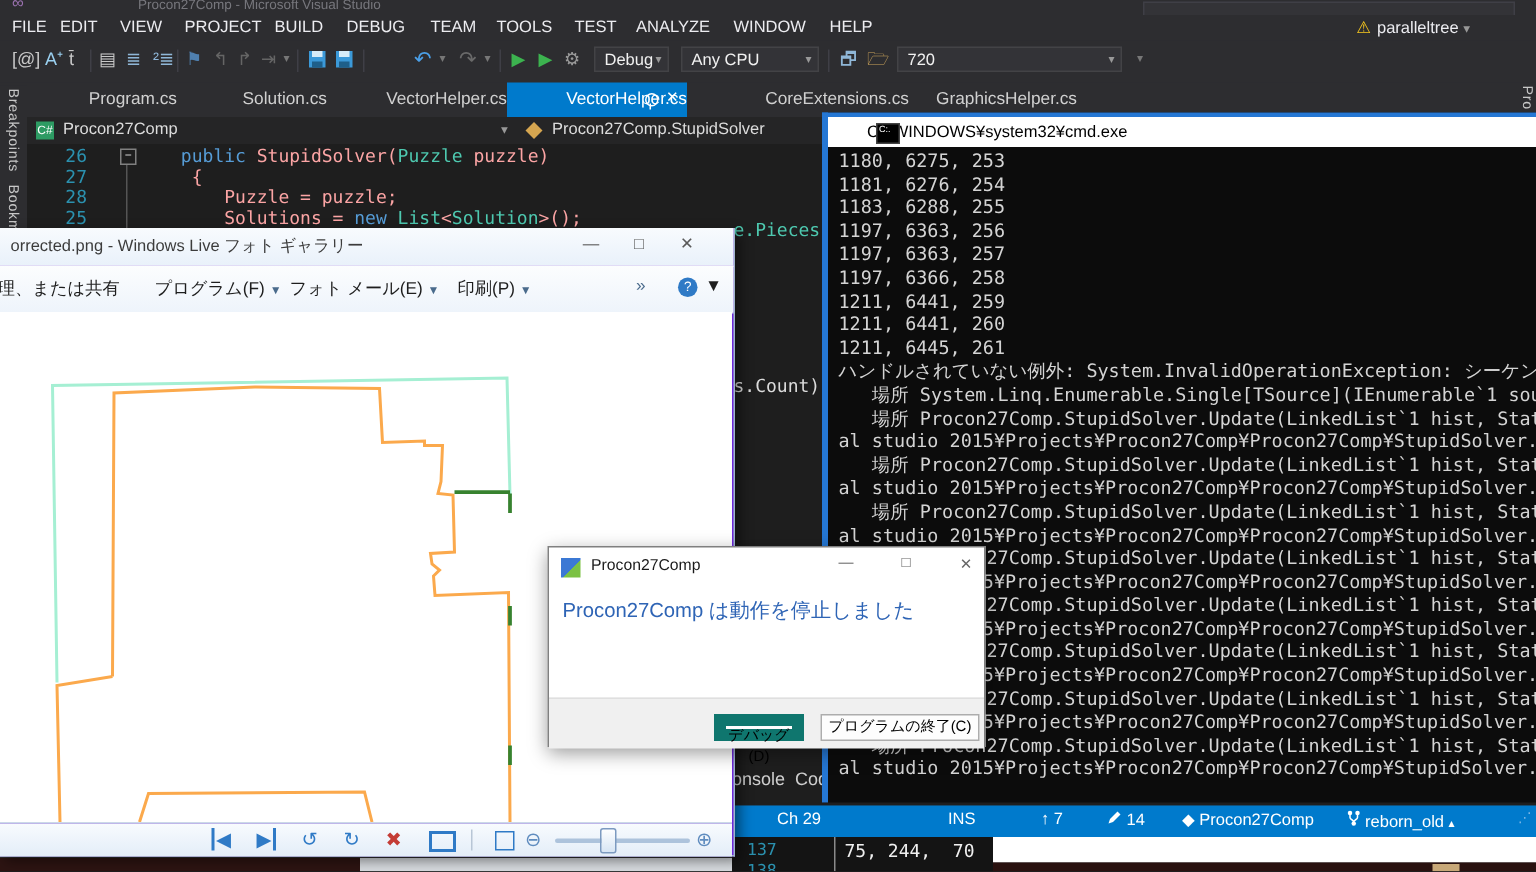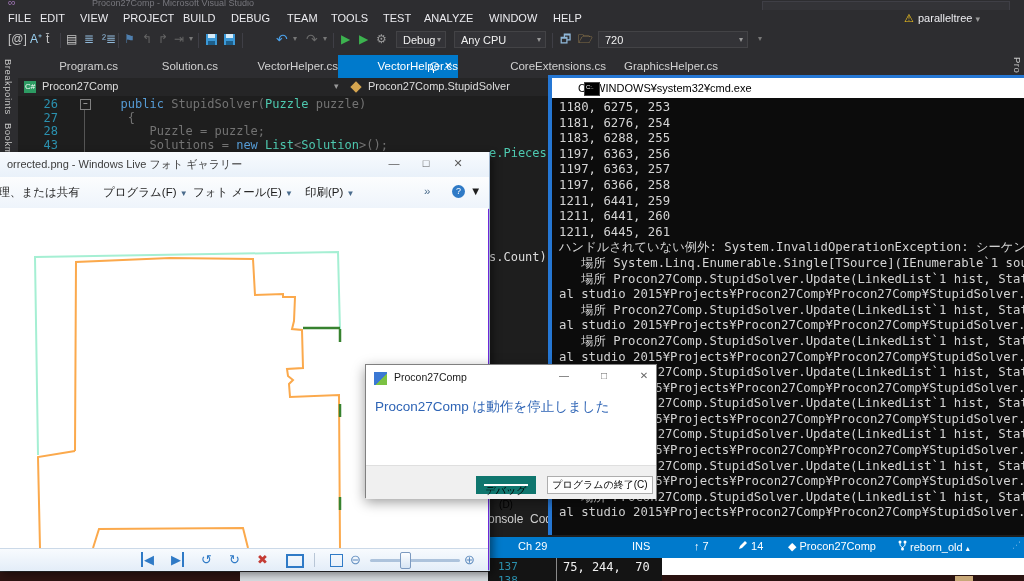--- a/index.html
+++ b/index.html
@@ -44,7 +44,7 @@
              font-family:"DejaVu Sans Mono",monospace;font-size:12px;}
   .ed-row{display:flex;height:13.5px;line-height:13.5px;white-space:pre;}
   .ed-no{width:70px;text-align:right;padding-right:12px;color:#2B91AF;box-sizing:border-box;}
-  .tk-kw{color:#569CD6}.tk-ty{color:#4EC9B0}.tk-tx{color:#737373}
+  .tk-kw{color:#569CD6}.tk-ty{color:#4EC9B0}.tk-tx{color:#fca5a5}
   .fold{left:80px;top:99px;width:9px;height:9px;border:1px solid #808080;color:#dcdcdc;
         font-size:8px;line-height:8px;text-align:center;background:#1E1E1E;}
   .guide{left:84px;top:110px;width:0;height:42px;border-left:1px solid #555;}

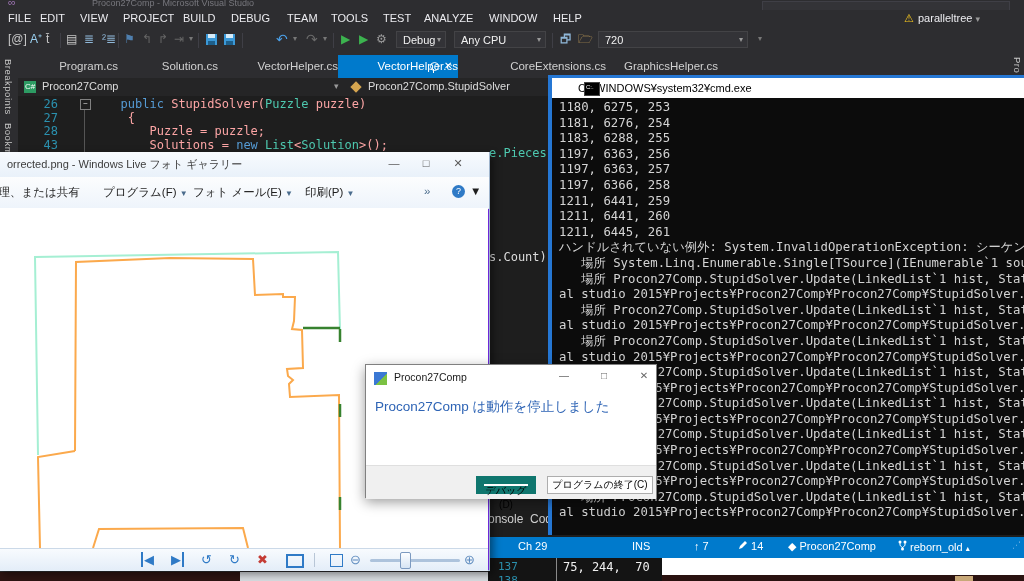--- a/index.html
+++ b/index.html
@@ -212,7 +212,7 @@
         <div class="ed-row"><span class="ed-no">26</span><span class="ed-code"><span class="tk-tx">       </span><span class="tk-kw">public </span><span class="tk-tx">StupidSolver(</span><span class="tk-ty">Puzzle</span><span class="tk-tx"> puzzle)</span></span></div>
         <div class="ed-row"><span class="ed-no">27</span><span class="ed-code"><span class="tk-tx">        {</span></span></div>
         <div class="ed-row"><span class="ed-no">28</span><span class="ed-code"><span class="tk-tx">           Puzzle = puzzle;</span></span></div>
-        <div class="ed-row"><span class="ed-no">43</span><span class="ed-code"><span class="tk-tx">           Solutions = </span><span class="tk-kw">new </span><span class="tk-ty">List</span><span class="tk-tx">&lt;</span><span class="tk-ty">Solution</span><span class="tk-tx">&gt;();</span></span></div>
+        <div class="ed-row"><span class="ed-no">25</span><span class="ed-code"><span class="tk-tx">           Solutions = </span><span class="tk-kw">new </span><span class="tk-ty">List</span><span class="tk-tx">&lt;</span><span class="tk-ty">Solution</span><span class="tk-tx">&gt;();</span></span></div>
       </div>
   </div>
   <span class="abs fold">−</span>

